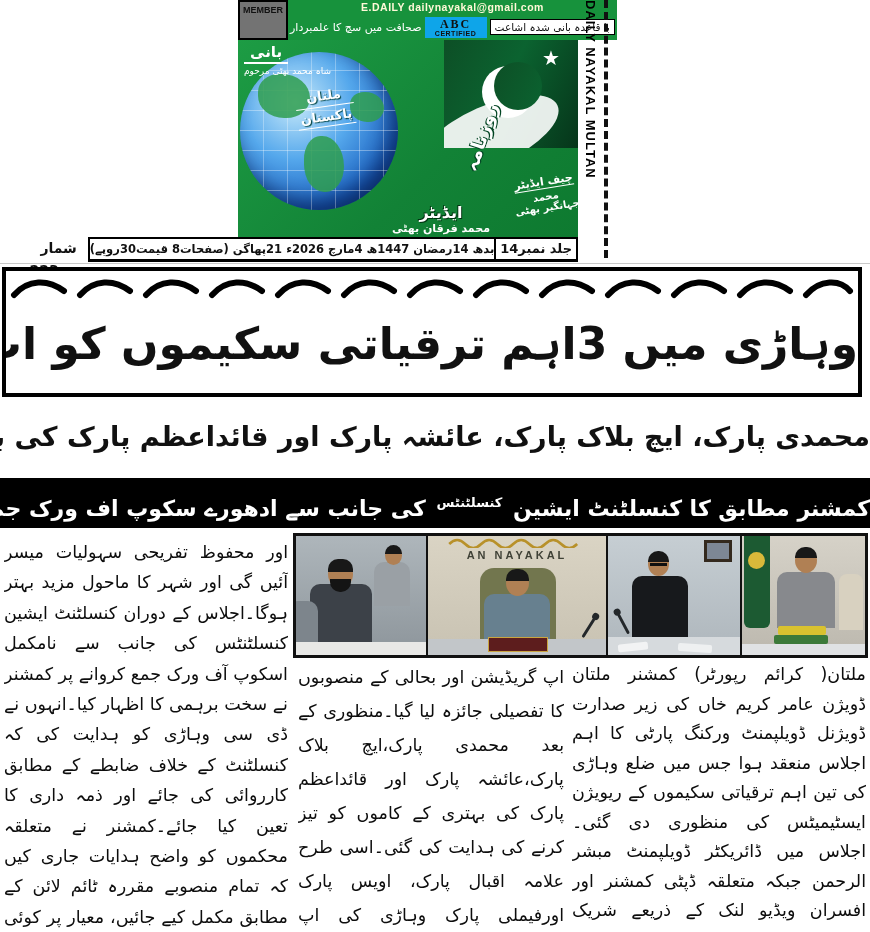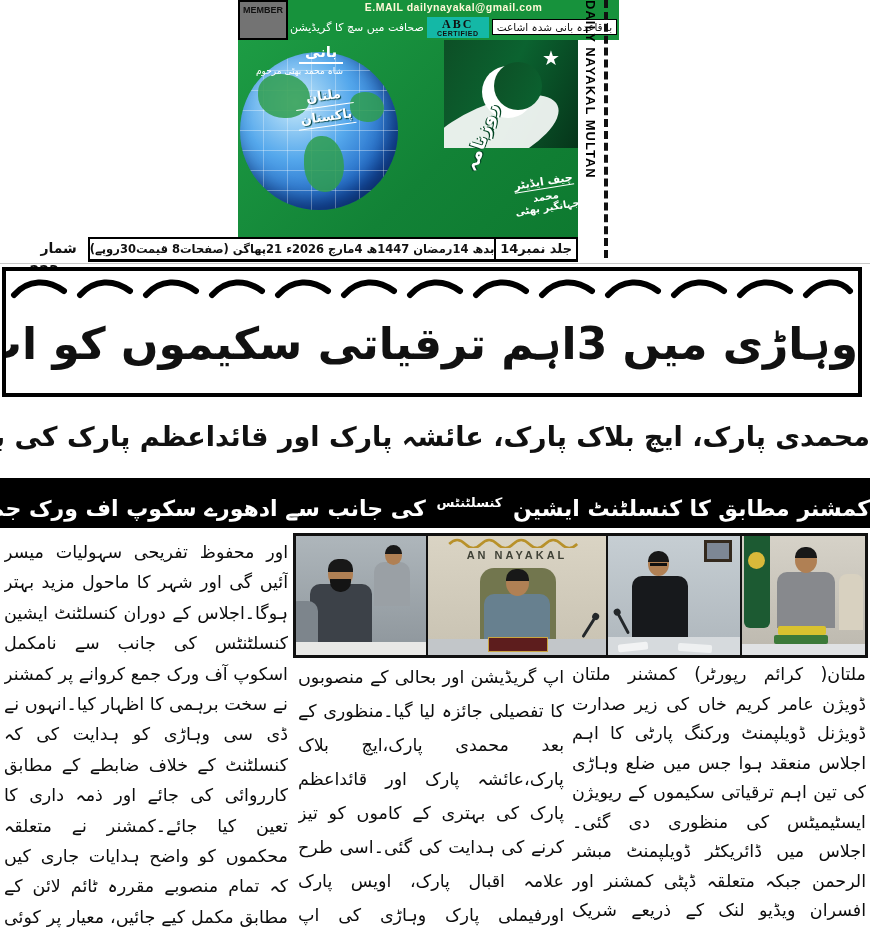--- a/index.html
+++ b/index.html
@@ -130,7 +130,7 @@
         <span class="m2 latin">CPNE</span>
       </div>
       <div id="mast-top-g">
-        <div id="email-bar" class="latin">E.MAIL dailynayakal@gmail.com</div>
+        <div id="email-bar" class="latin">E.DAILY dailynayakal@gmail.com</div>
         <div id="mast-row2">
           <div id="slogan">صحافت میں سچ کا گریڈیشن</div>
           <div id="abc-badge">

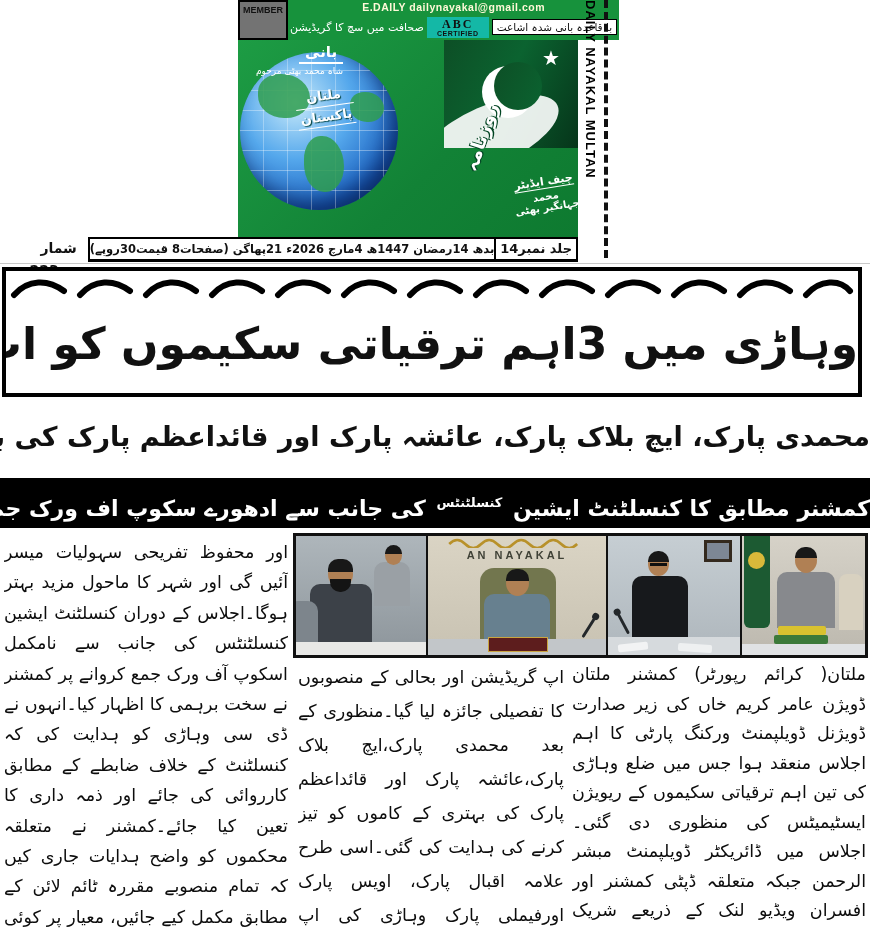--- a/index.html
+++ b/index.html
@@ -132,7 +132,7 @@
       <div id="mast-top-g">
         <div id="email-bar" class="latin">E.DAILY dailynayakal@gmail.com</div>
         <div id="mast-row2">
-          <div id="slogan">صحافت میں سچ کا گریڈیشن</div>
+          <div id="slogan">صحافت میں سچ کا علمبردار</div>
           <div id="abc-badge">
             <span class="a1">ABC</span>
             <span class="a2 latin">CERTIFIED</span>

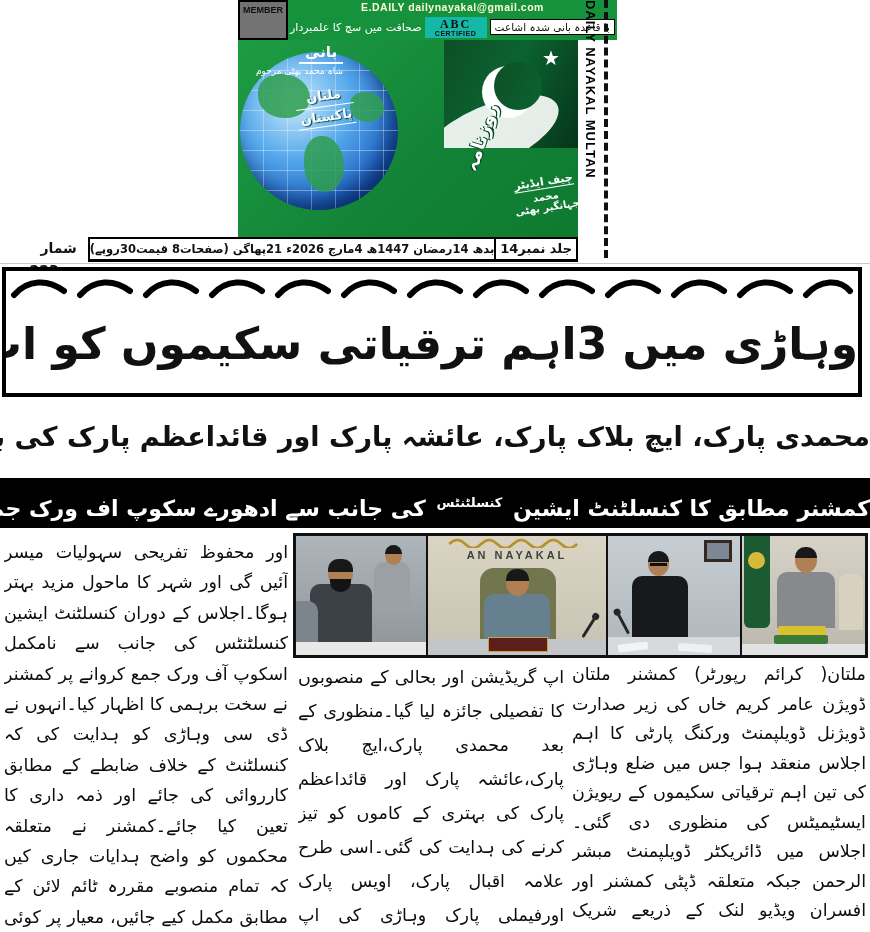--- a/index.html
+++ b/index.html
@@ -19,7 +19,7 @@
              letter-spacing:.5px;line-height:14px;}
   #mast-row2{display:flex;align-items:center;height:26px;gap:3px;padding:0 2px;}
   #slogan{flex:1;color:#fff;font-size:11px;text-align:center;white-space:nowrap;}
-  #abc-badge{background:#14b8a6;width:62px;text-align:center;line-height:1;padding:1px 0;}
+  #abc-badge{background:#0ea5e9;width:62px;text-align:center;line-height:1;padding:1px 0;}
   #abc-badge .a1{display:block;font-family:"Liberation Serif",serif;font-weight:700;font-size:12px;letter-spacing:2px;}
   #abc-badge .a2{display:block;font-size:7px;font-weight:700;letter-spacing:.5px;}
   #cert-note{background:#fff;border:1px solid #000;font-size:10.5px;padding:1px 4px;white-space:nowrap;}

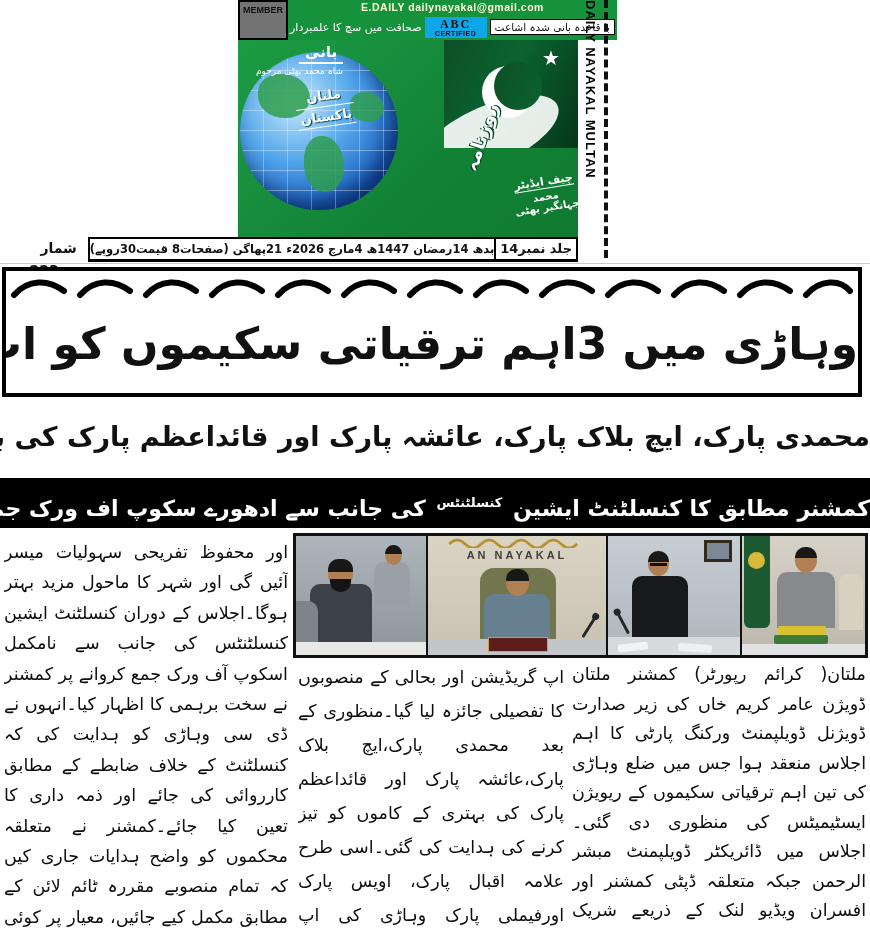--- a/index.html
+++ b/index.html
@@ -35,7 +35,7 @@
   #globe-label{position:absolute;left:58px;top:46px;color:#fff;font-weight:700;font-size:13px;
                text-align:center;direction:rtl;line-height:1.5;transform:rotate(-8deg);text-shadow:1px 1px 1px #044;}
   #globe-label span{display:block;border-bottom:1px solid #fff;padding:0 3px;}
-  #founder{position:absolute;left:18px;top:2px;color:#fff;text-align:right;z-index:6;direction:rtl;}
+  #founder{position:absolute;left:6px;top:2px;color:#fff;text-align:left;z-index:6;direction:rtl;}
   #founder .f1{font-size:15px;font-weight:800;border-bottom:2px solid #fff;display:inline-block;padding:0 6px 1px;}
   #founder .f2{font-size:9px;display:block;margin-top:2px;}
   #flag{position:absolute;right:0;top:0;width:134px;height:108px;

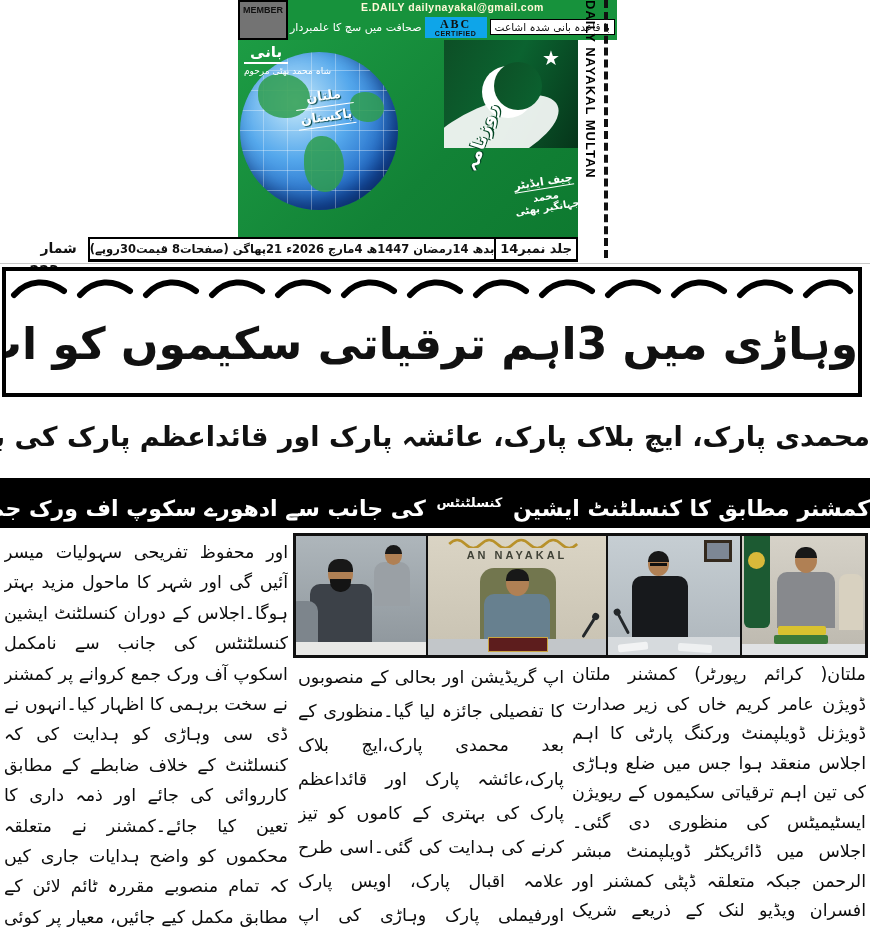--- a/index.html
+++ b/index.html
@@ -167,6 +167,10 @@
         <span class="c1">چیف ایڈیٹر</span>
         <span class="c2">محمد جہانگیر بھٹی</span>
       </div>
+      <div id="editor-c">
+        <span class="e1">ایڈیٹر</span>
+        <span class="e2">محمد فرقان بھٹی</span>
+      </div>
     </div>
 
     <div id="date-strip">

